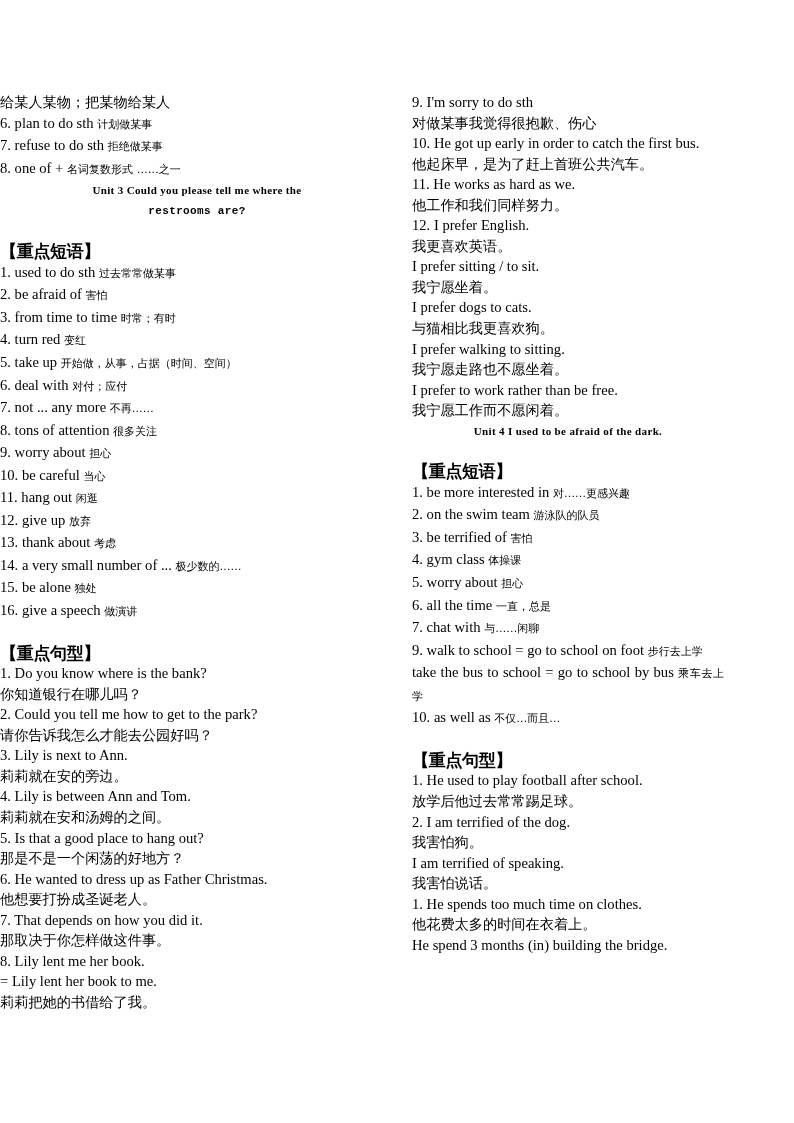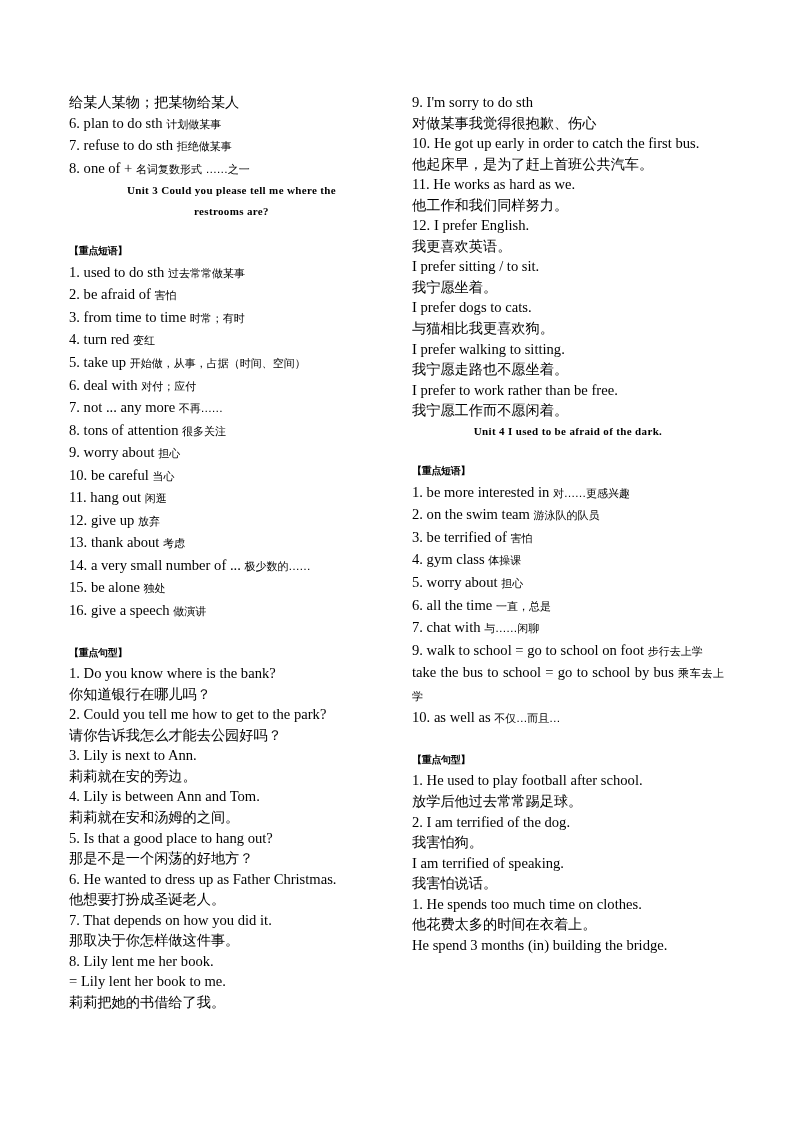--- a/index.html
+++ b/index.html
@@ -34,7 +34,6 @@
   }
   .col-left {
     width: 397px;
-    padding-left: 69px;
     padding-right: 3px;
   }
   .col-right {

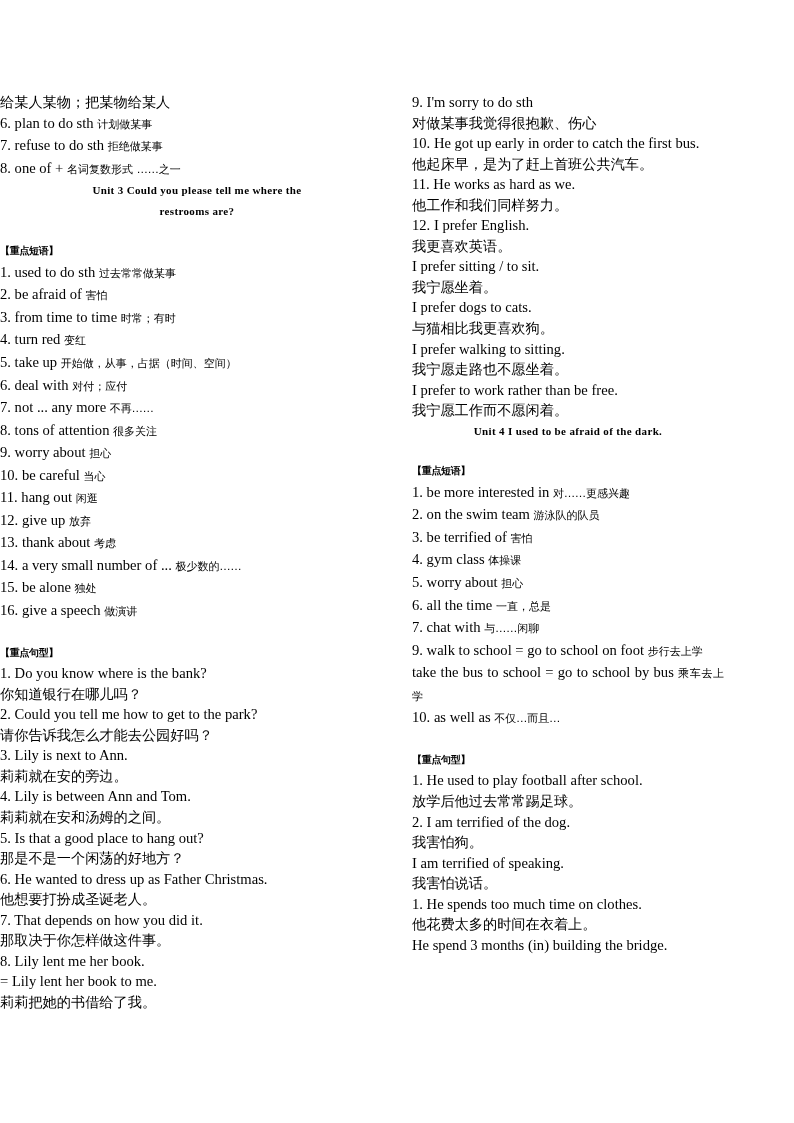--- a/index.html
+++ b/index.html
@@ -76,6 +76,7 @@
   }
   .unit-title.l2 {
     text-align: center;
+    font-family: Liberation Mono, monospace;
   }
   .spacer-md { height: 20px; }
 </style>

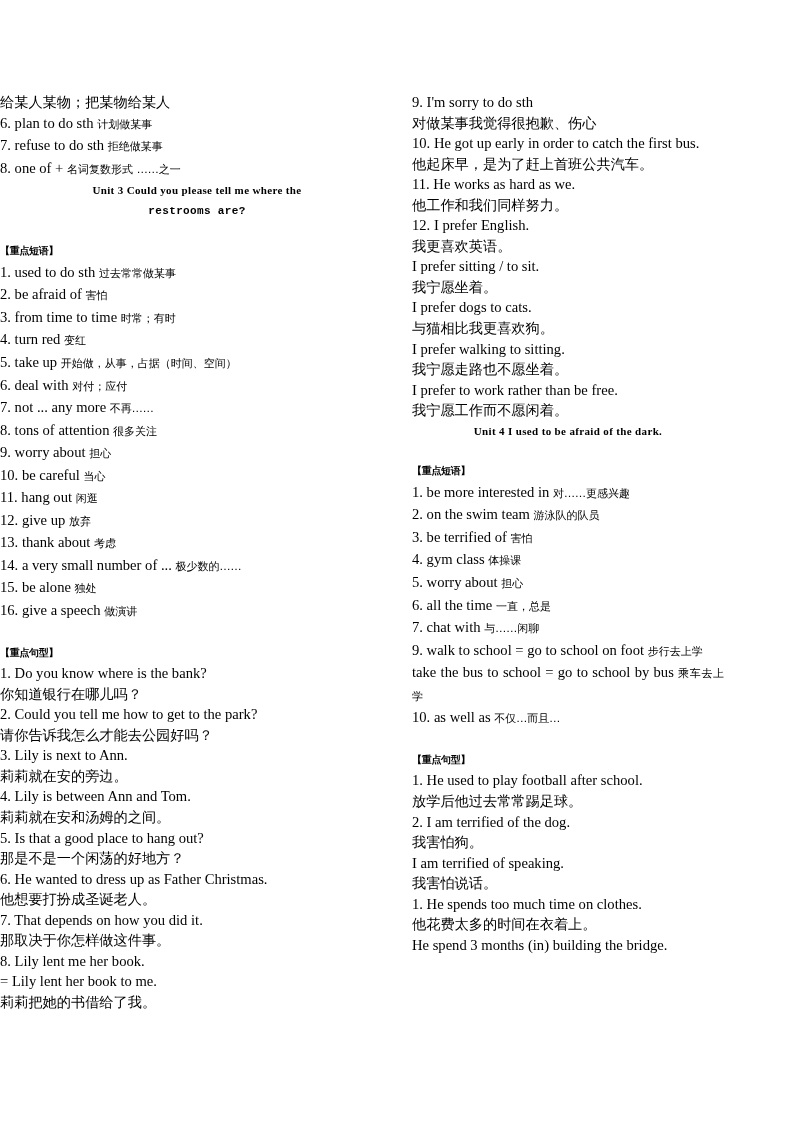--- a/index.html
+++ b/index.html
@@ -63,7 +63,7 @@
   .hdr {
     font-weight: bold;
     font-family: "DejaVu Sans", "Liberation Sans", sans-serif;
-    font-size: 10px;
+    font-size: 17px;
     line-height: 20.55px;
     letter-spacing: -0.3px;
   }

